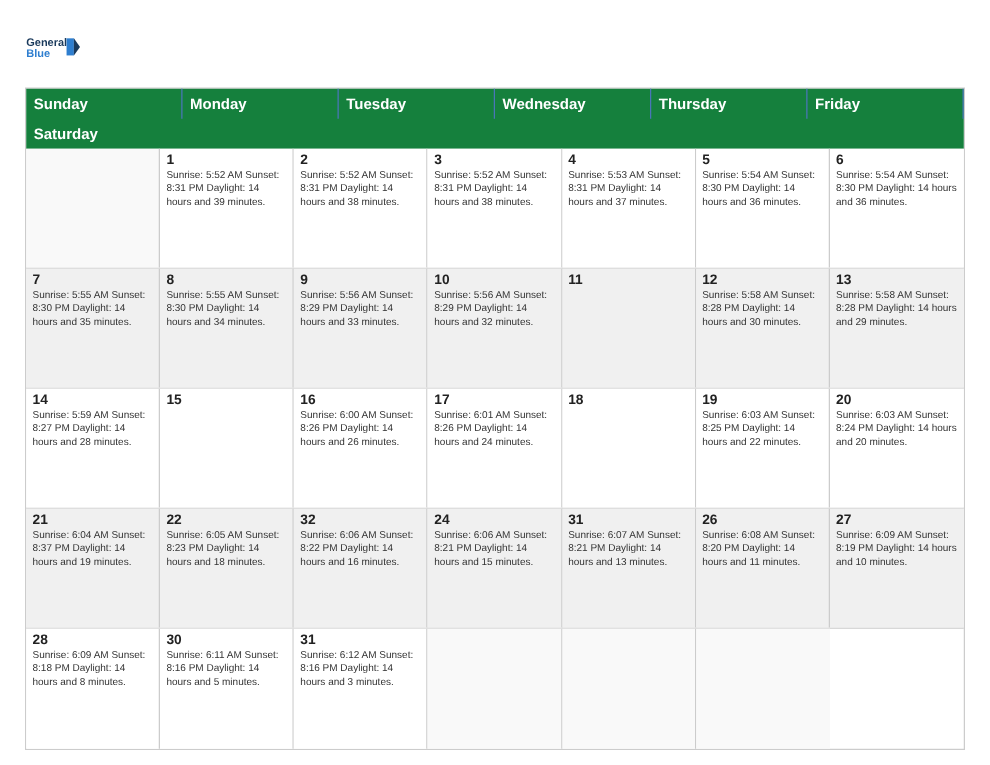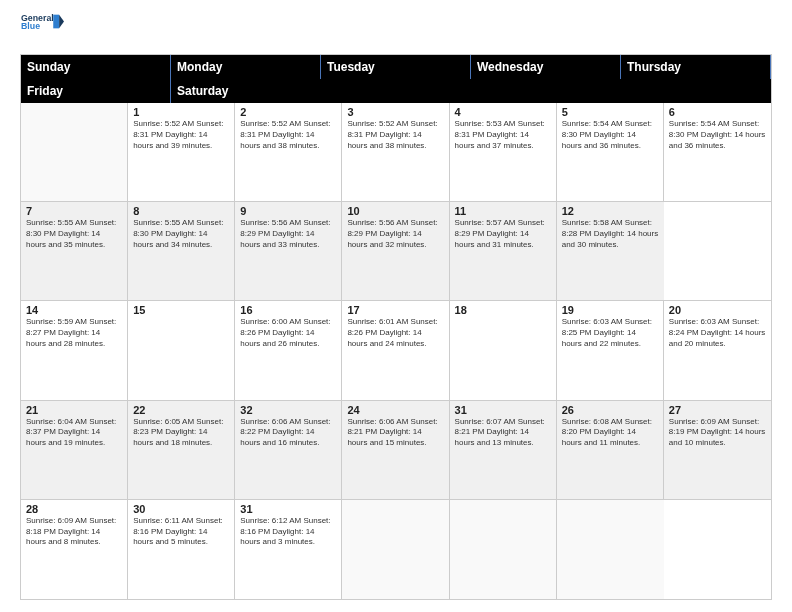--- a/index.html
+++ b/index.html
@@ -13,7 +13,7 @@
     .page {
       width: 792px;
       height: 612px;
-      padding: 0 20px 12px 20px;
+      padding: 16px 20px 12px 20px;
       display: flex;
       flex-direction: column;
     }

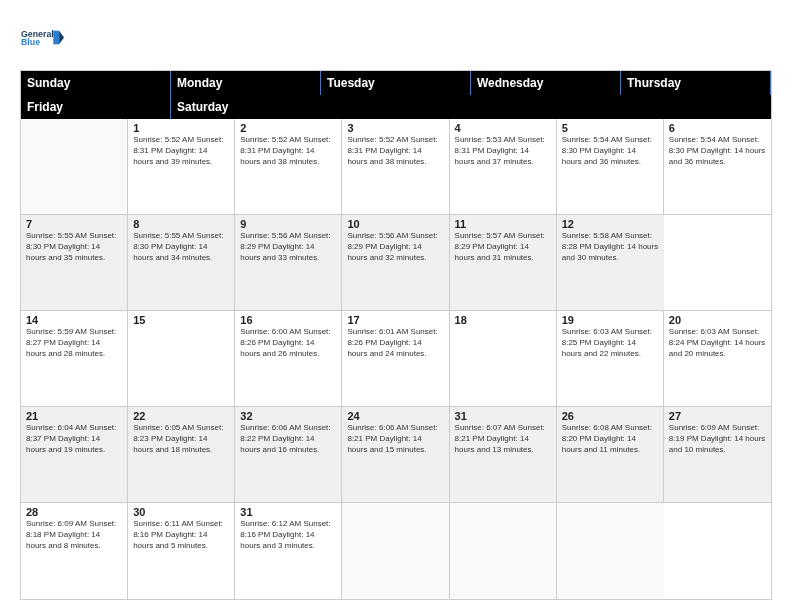--- a/index.html
+++ b/index.html
@@ -49,8 +49,8 @@
     }
     .cal-header-row {
       display: grid;
-      grid-template-columns: repeat(5, 1fr);
-      background: #000000;
+      grid-template-columns: repeat(6, 1fr);
+      background: #15803d;
     }
     .cal-header-cell {
       color: #fff;

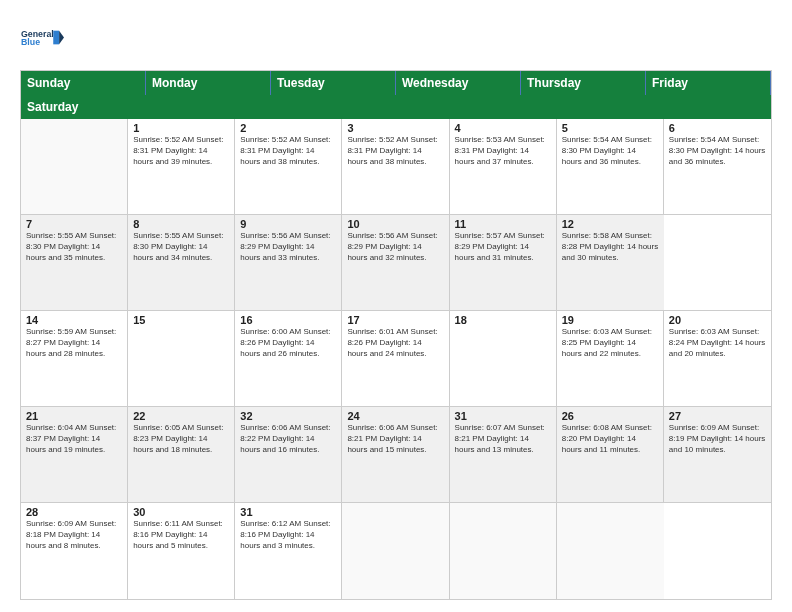--- a/index.html
+++ b/index.html
@@ -215,6 +215,13 @@
 Daylight: 14 hours
 and 30 minutes.</div>
           </div>
+          <div class="cal-cell shaded">
+            <div class="day-num">13</div>
+            <div class="cell-info">Sunrise: 5:58 AM
+Sunset: 8:28 PM
+Daylight: 14 hours
+and 29 minutes.</div>
+          </div>
         </div>
         <div class="cal-week">
           <div class="cal-cell">

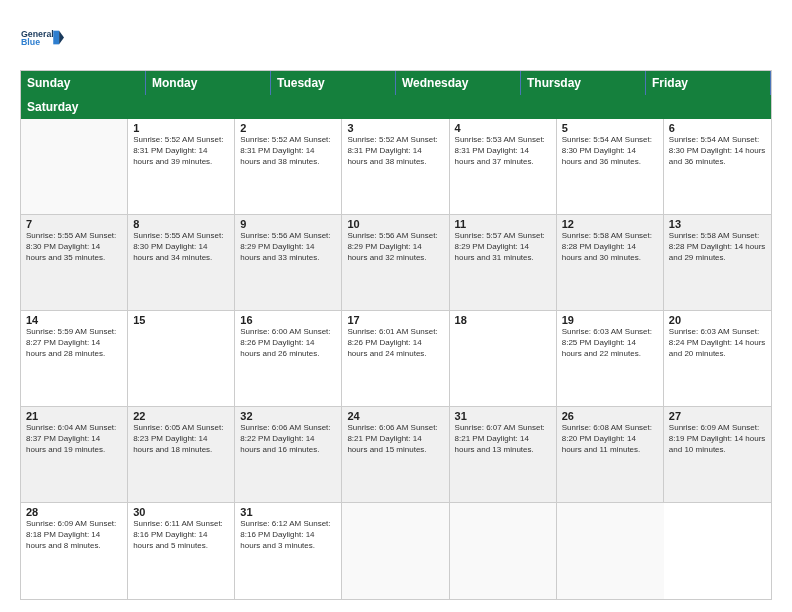--- a/index.html
+++ b/index.html
@@ -203,10 +203,6 @@
           </div>
           <div class="cal-cell shaded">
             <div class="day-num">11</div>
-            <div class="cell-info">Sunrise: 5:57 AM
-Sunset: 8:29 PM
-Daylight: 14 hours
-and 31 minutes.</div>
           </div>
           <div class="cal-cell shaded">
             <div class="day-num">12</div>

